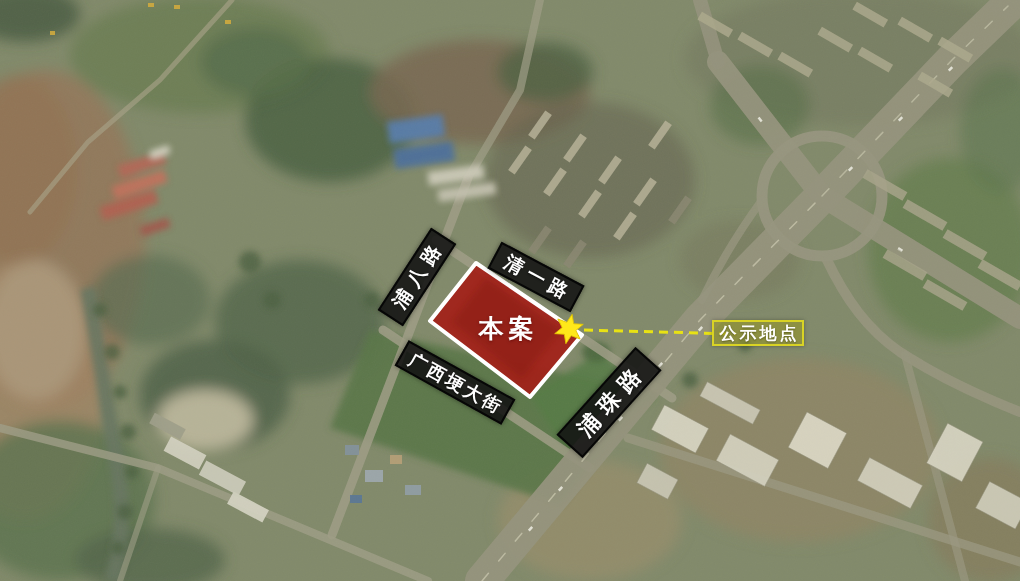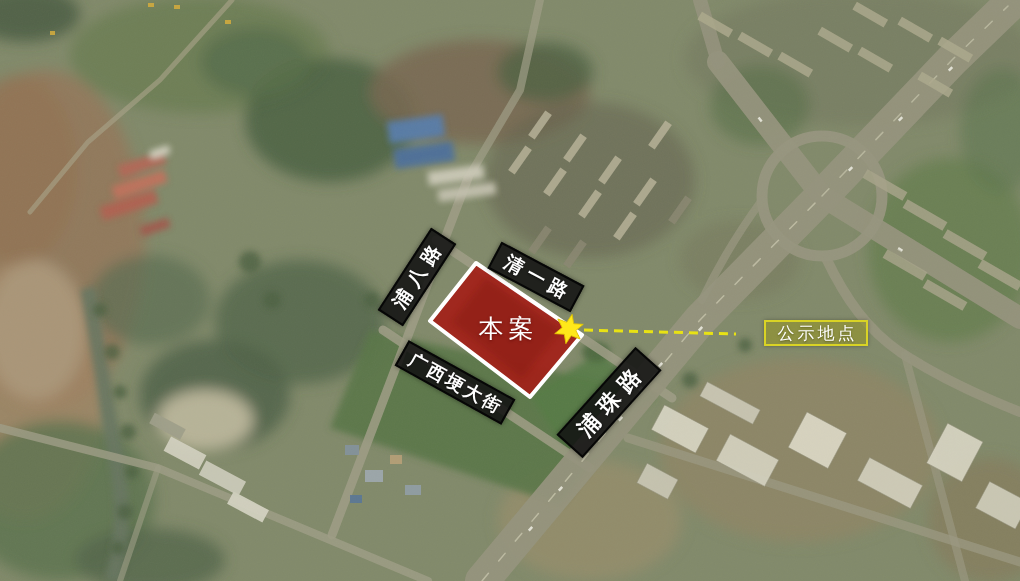--- a/index.html
+++ b/index.html
@@ -26,7 +26,7 @@
   #site-label{
     position:absolute;left:456px;top:312px;width:100px;height:32px;
     display:flex;align-items:center;justify-content:center;
-    color:#fff;font-weight:normal;font-size:25px;letter-spacing:5px;text-indent:5px;
+    color:#fff;font-weight:bold;font-size:25px;letter-spacing:5px;text-indent:5px;
     text-shadow:0 1px 3px rgba(90,0,0,0.7);
   }
   #notice-box{

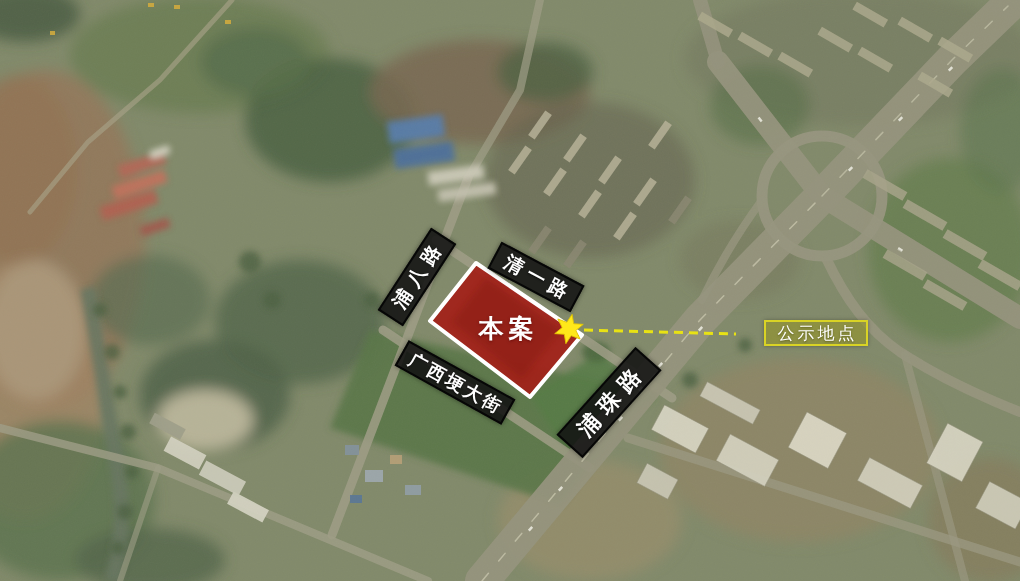--- a/index.html
+++ b/index.html
@@ -30,12 +30,12 @@
     text-shadow:0 1px 3px rgba(90,0,0,0.7);
   }
   #notice-box{
-    position:absolute;left:764px;top:320px;width:104px;height:26px;
+    position:absolute;left:712px;top:320px;width:92px;height:26px;
     background:rgba(148,148,42,0.62);
     border:2px solid #d9d325;
     box-shadow:0 0 4px rgba(0,0,0,0.3);
     display:flex;align-items:center;justify-content:center;
-    color:#fff;font-weight:normal;font-size:17px;letter-spacing:3px;text-indent:3px;
+    color:#fff;font-weight:bold;font-size:17px;letter-spacing:3px;text-indent:3px;
     box-sizing:border-box;white-space:nowrap;
     text-shadow:0 1px 2px rgba(60,60,0,0.6);
   }

